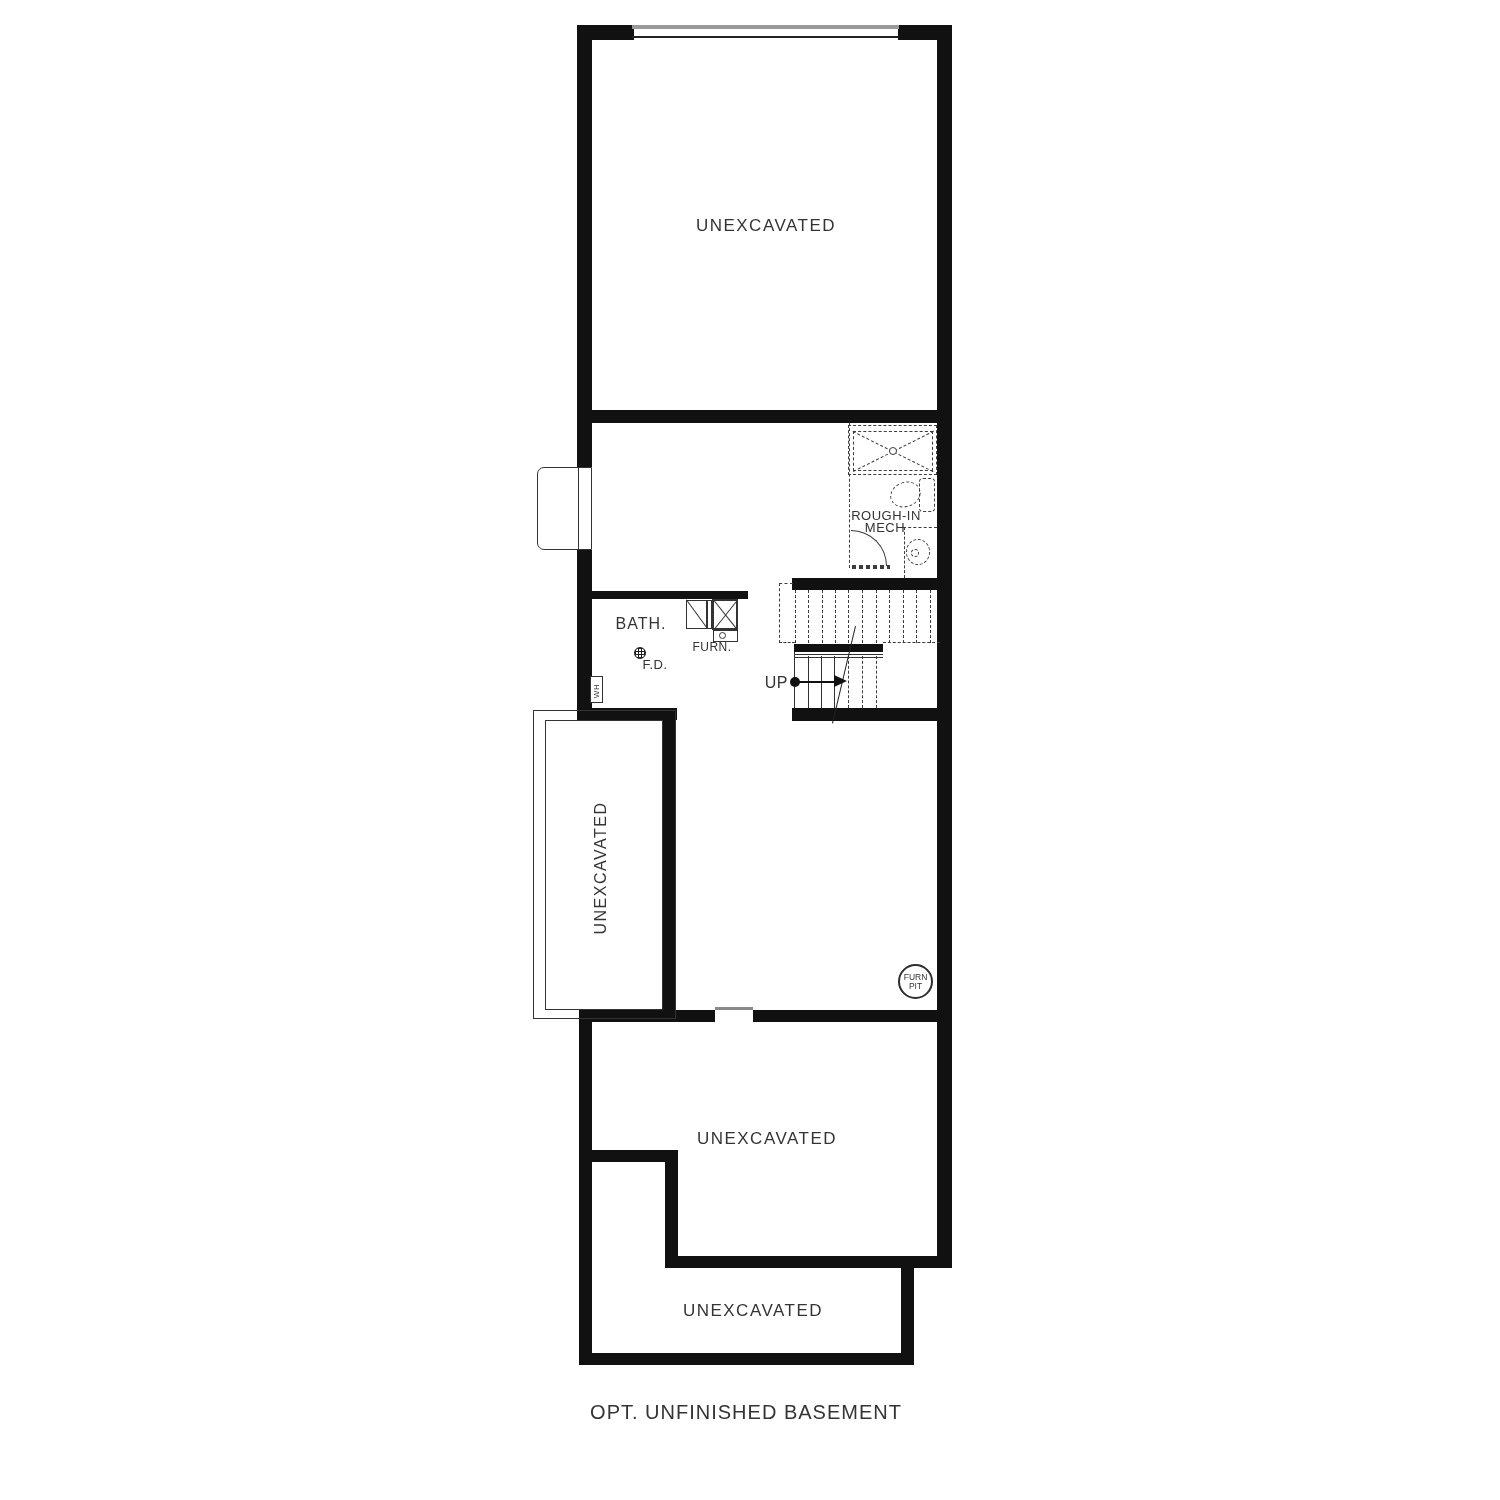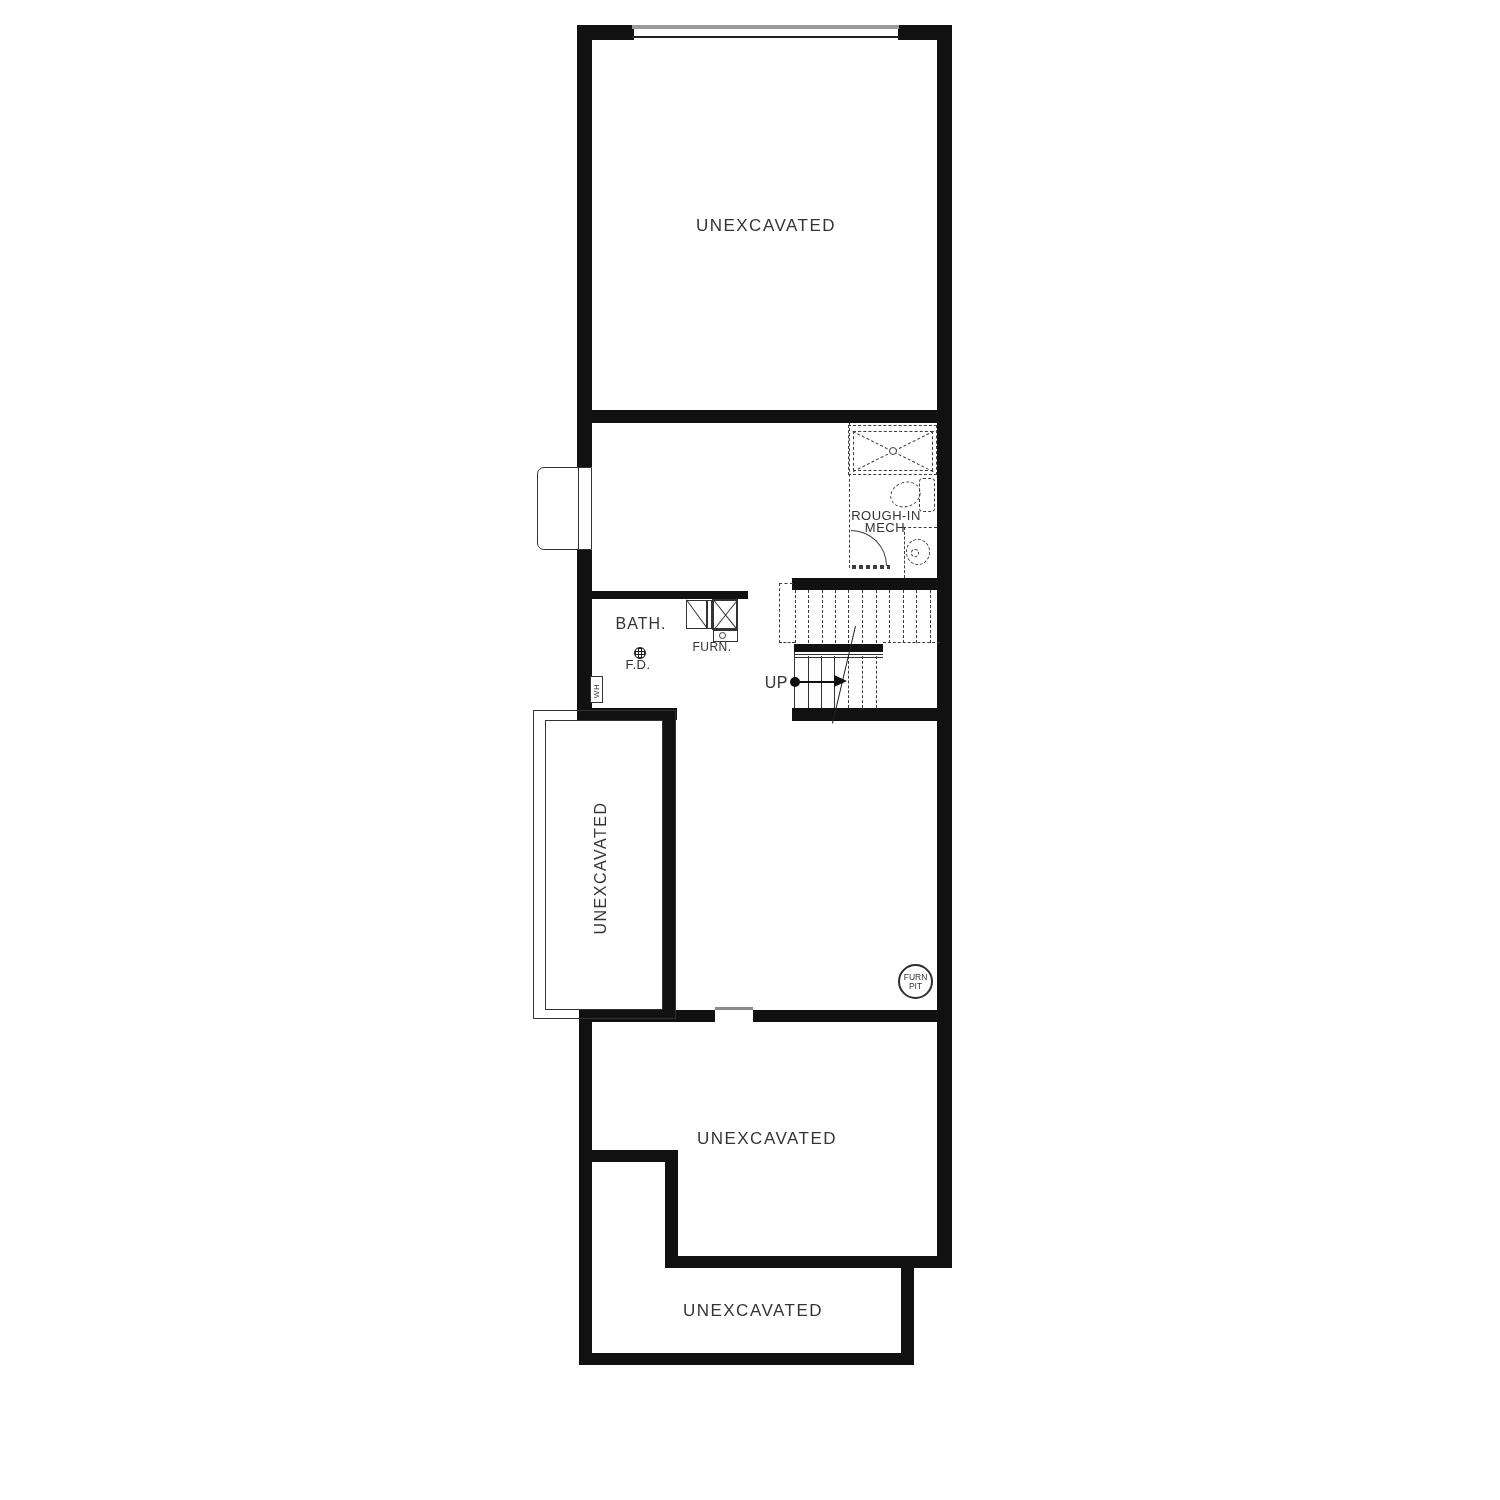--- a/index.html
+++ b/index.html
@@ -135,7 +135,7 @@
   <div class="t room" style="left:628px;top:1300px;width:250px;">UNEXCAVATED</div>
 
   <div class="t" style="left:593px;top:614px;width:96px;font-size:16px;letter-spacing:1px;">BATH.</div>
-  <div class="t small" style="left:614px;top:657px;width:48px;">F.D.</div>
+  <div class="t small" style="left:631px;top:657px;width:48px;">F.D.</div>
   <div class="t small" style="left:687px;top:640px;width:50px;font-size:12px;">FURN.</div>
   <div class="t" style="left:748px;top:673px;width:40px;font-size:16px;text-align:right;letter-spacing:0.5px;">UP</div>
 

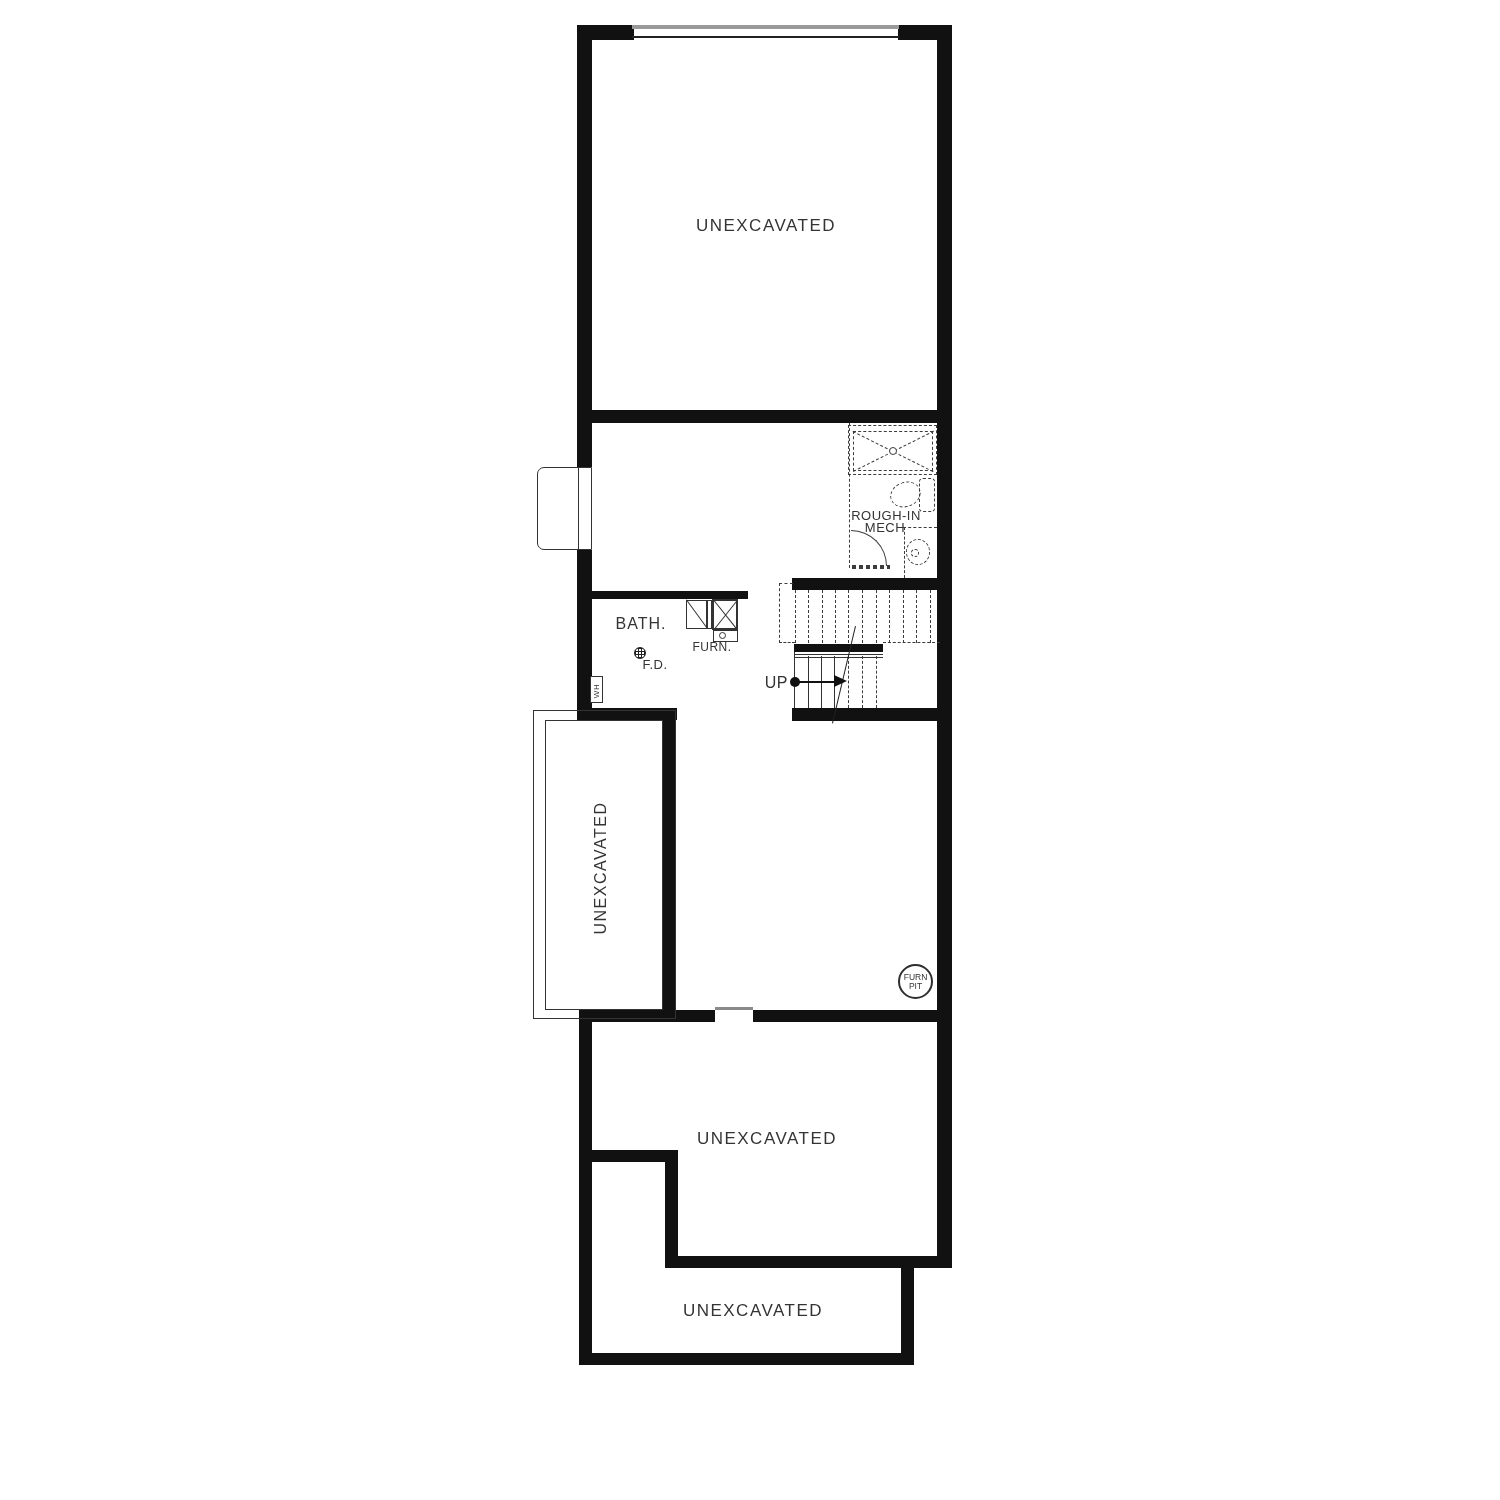--- a/index.html
+++ b/index.html
@@ -142,6 +142,7 @@
   <div class="t small" style="left:845px;top:508px;width:82px;">ROUGH-IN</div>
   <div class="t small" style="left:845px;top:520px;width:80px;">MECH</div>
 
+  <div class="t" style="left:546px;top:1400px;width:400px;font-size:20px;letter-spacing:1px;">OPT. UNFINISHED BASEMENT</div>
 
 </div>
 

